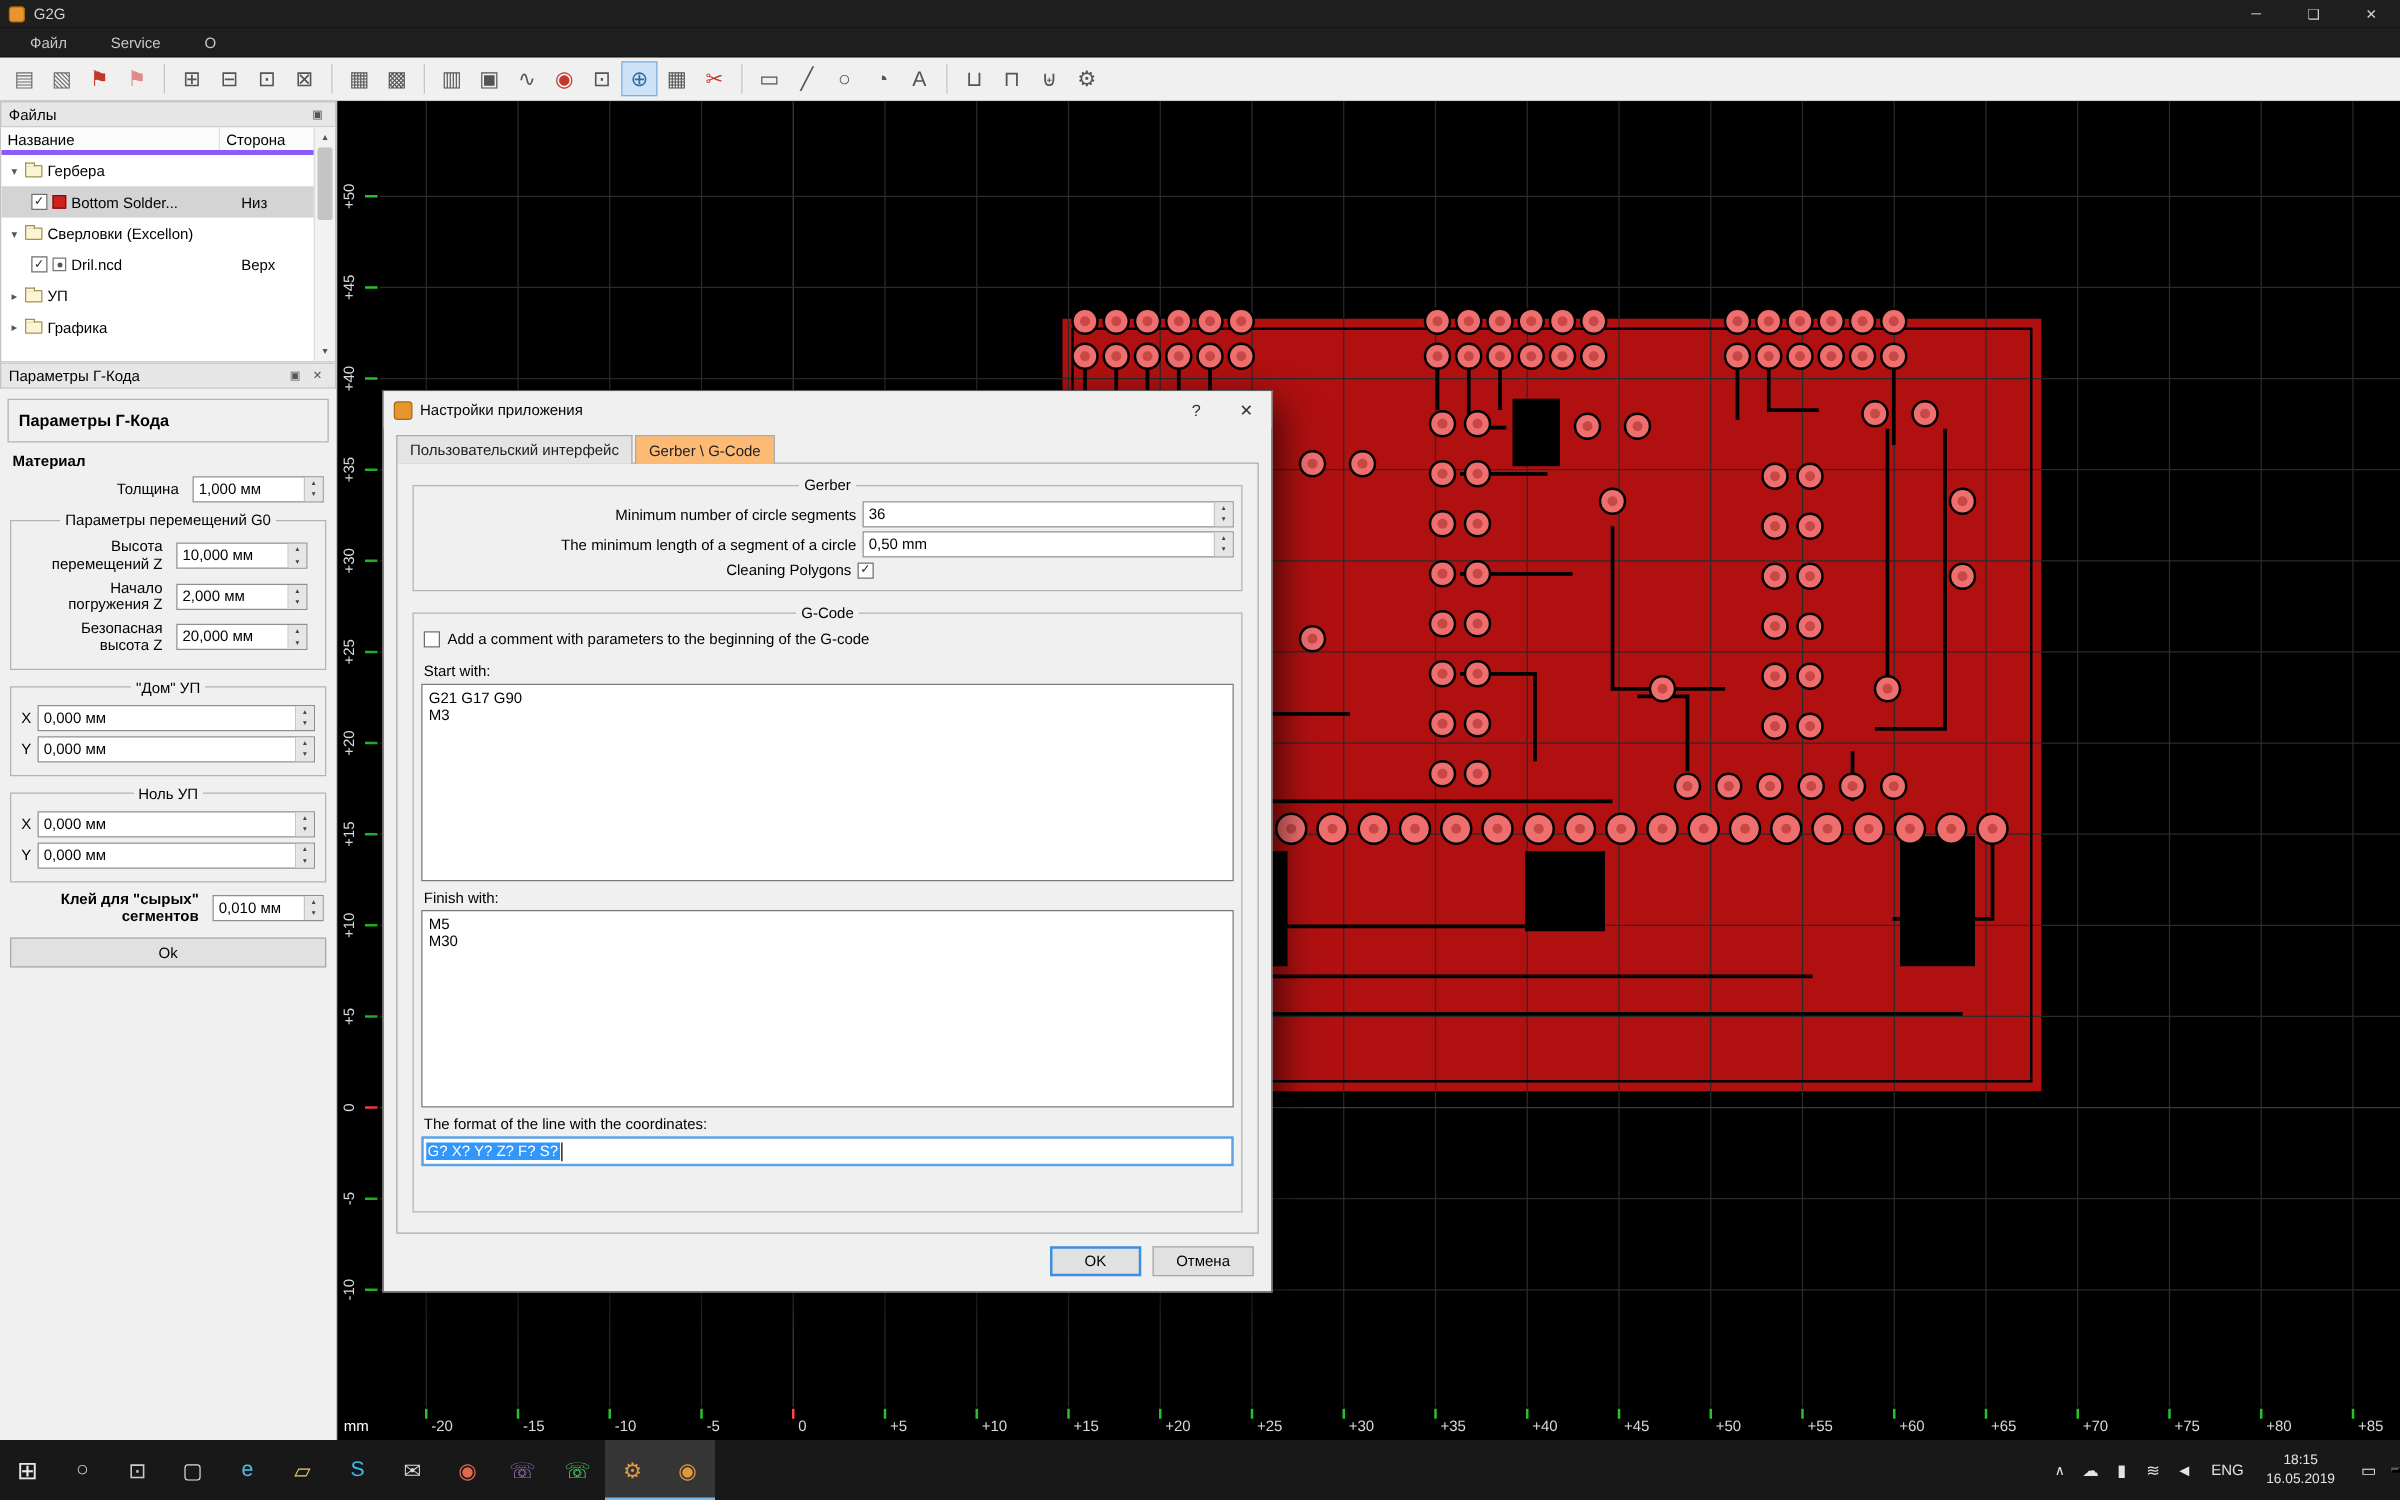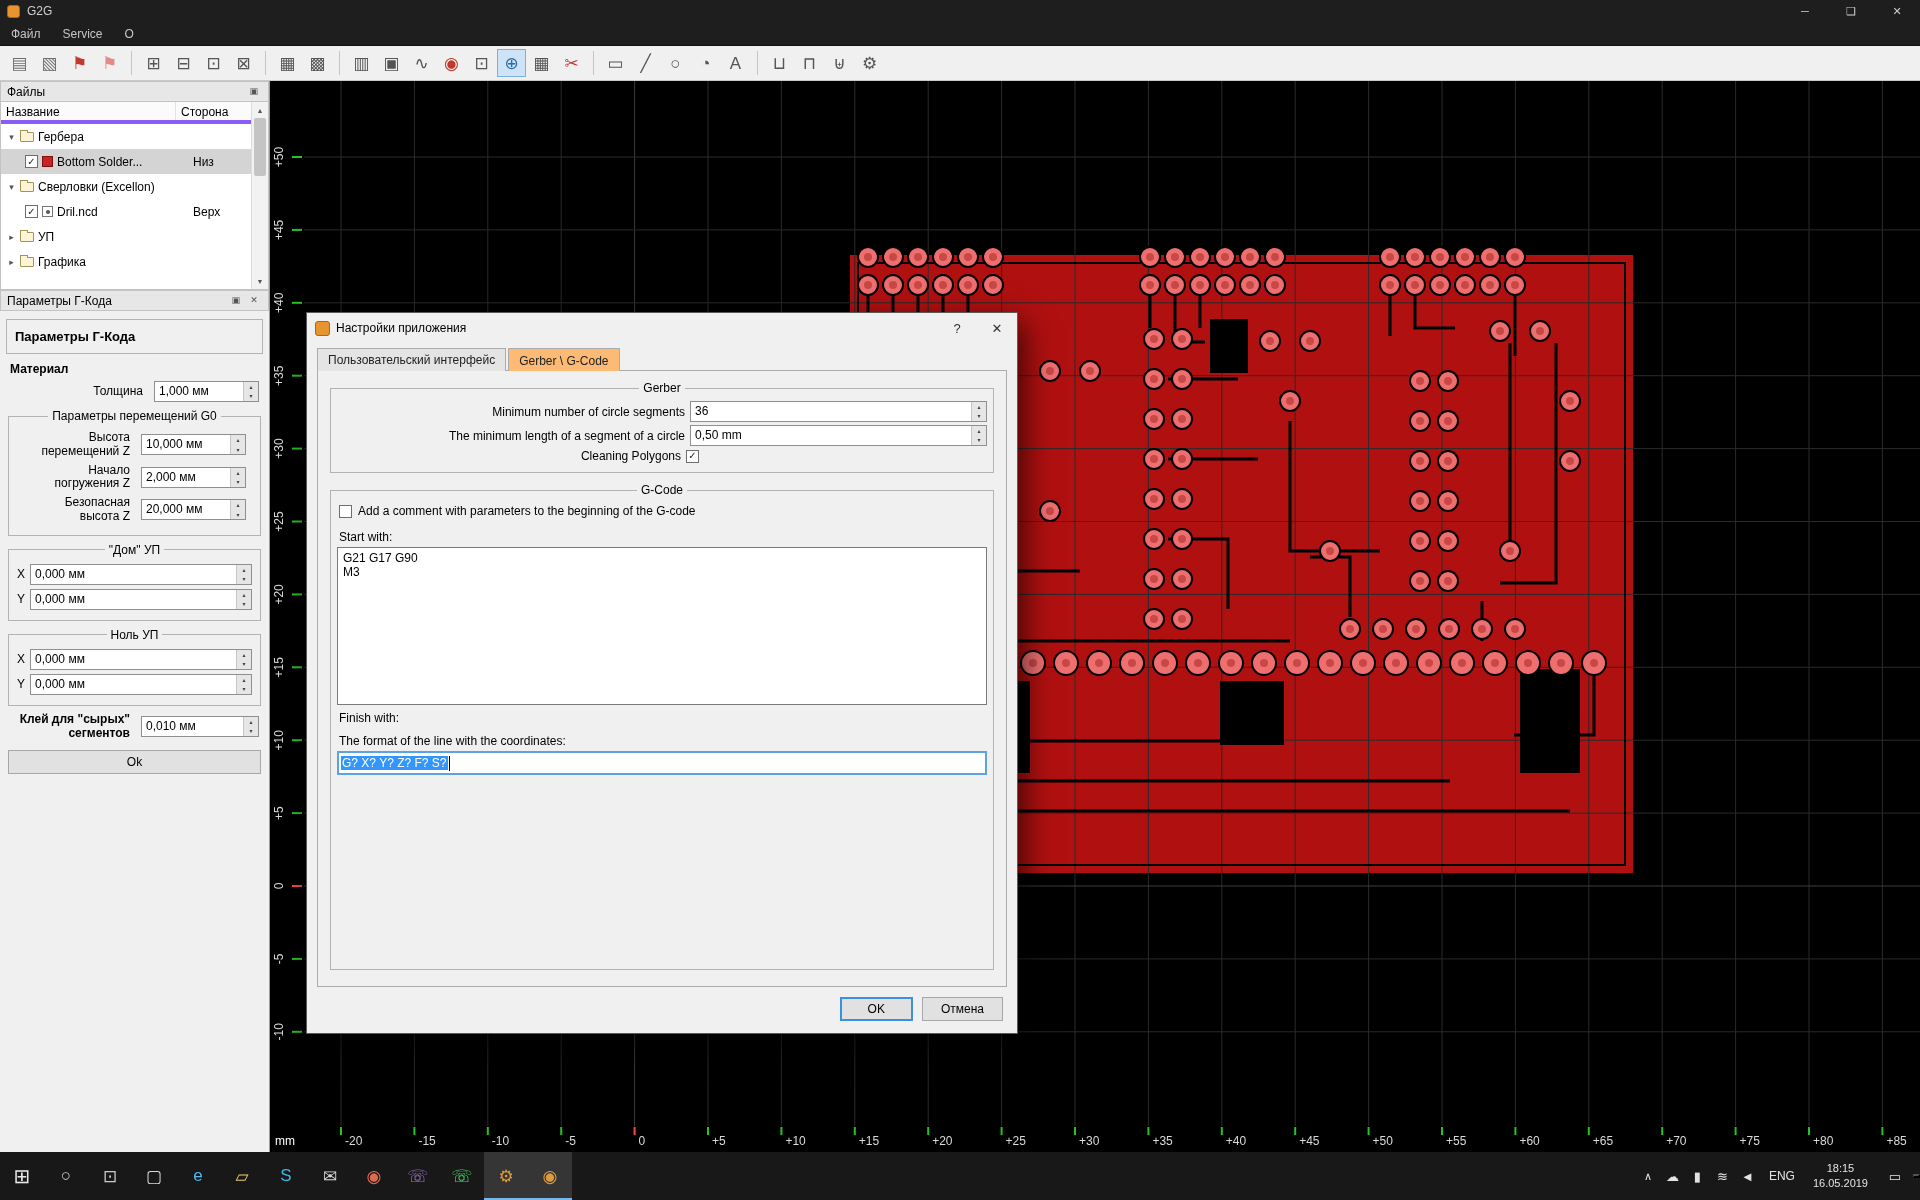--- a/index.html
+++ b/index.html
@@ -12,7 +12,7 @@
   .win-controls{margin-left:auto;display:flex;}
   .win-btn{width:46px;height:22px;color:#cfcfcf;display:flex;align-items:center;justify-content:center;font-size:11px;background:transparent;border:none;}
   .menubar{height:24px;background:#1e1e1e;color:#c6c6c6;display:flex;align-items:center;font-size:12px;border-bottom:1px solid #111;}
-  .menu-item{padding:0 11px;height:100%;display:flex;align-items:center;}
+  .menu-item{padding:0 11px;height:100%;display:flex;align-items:center;margin-left:13px;}
 
   
   .toolbar{height:35px;background:#f0f0f0;border-bottom:1px solid #c9c9c9;display:flex;align-items:center;padding:0 5px;gap:1px;}

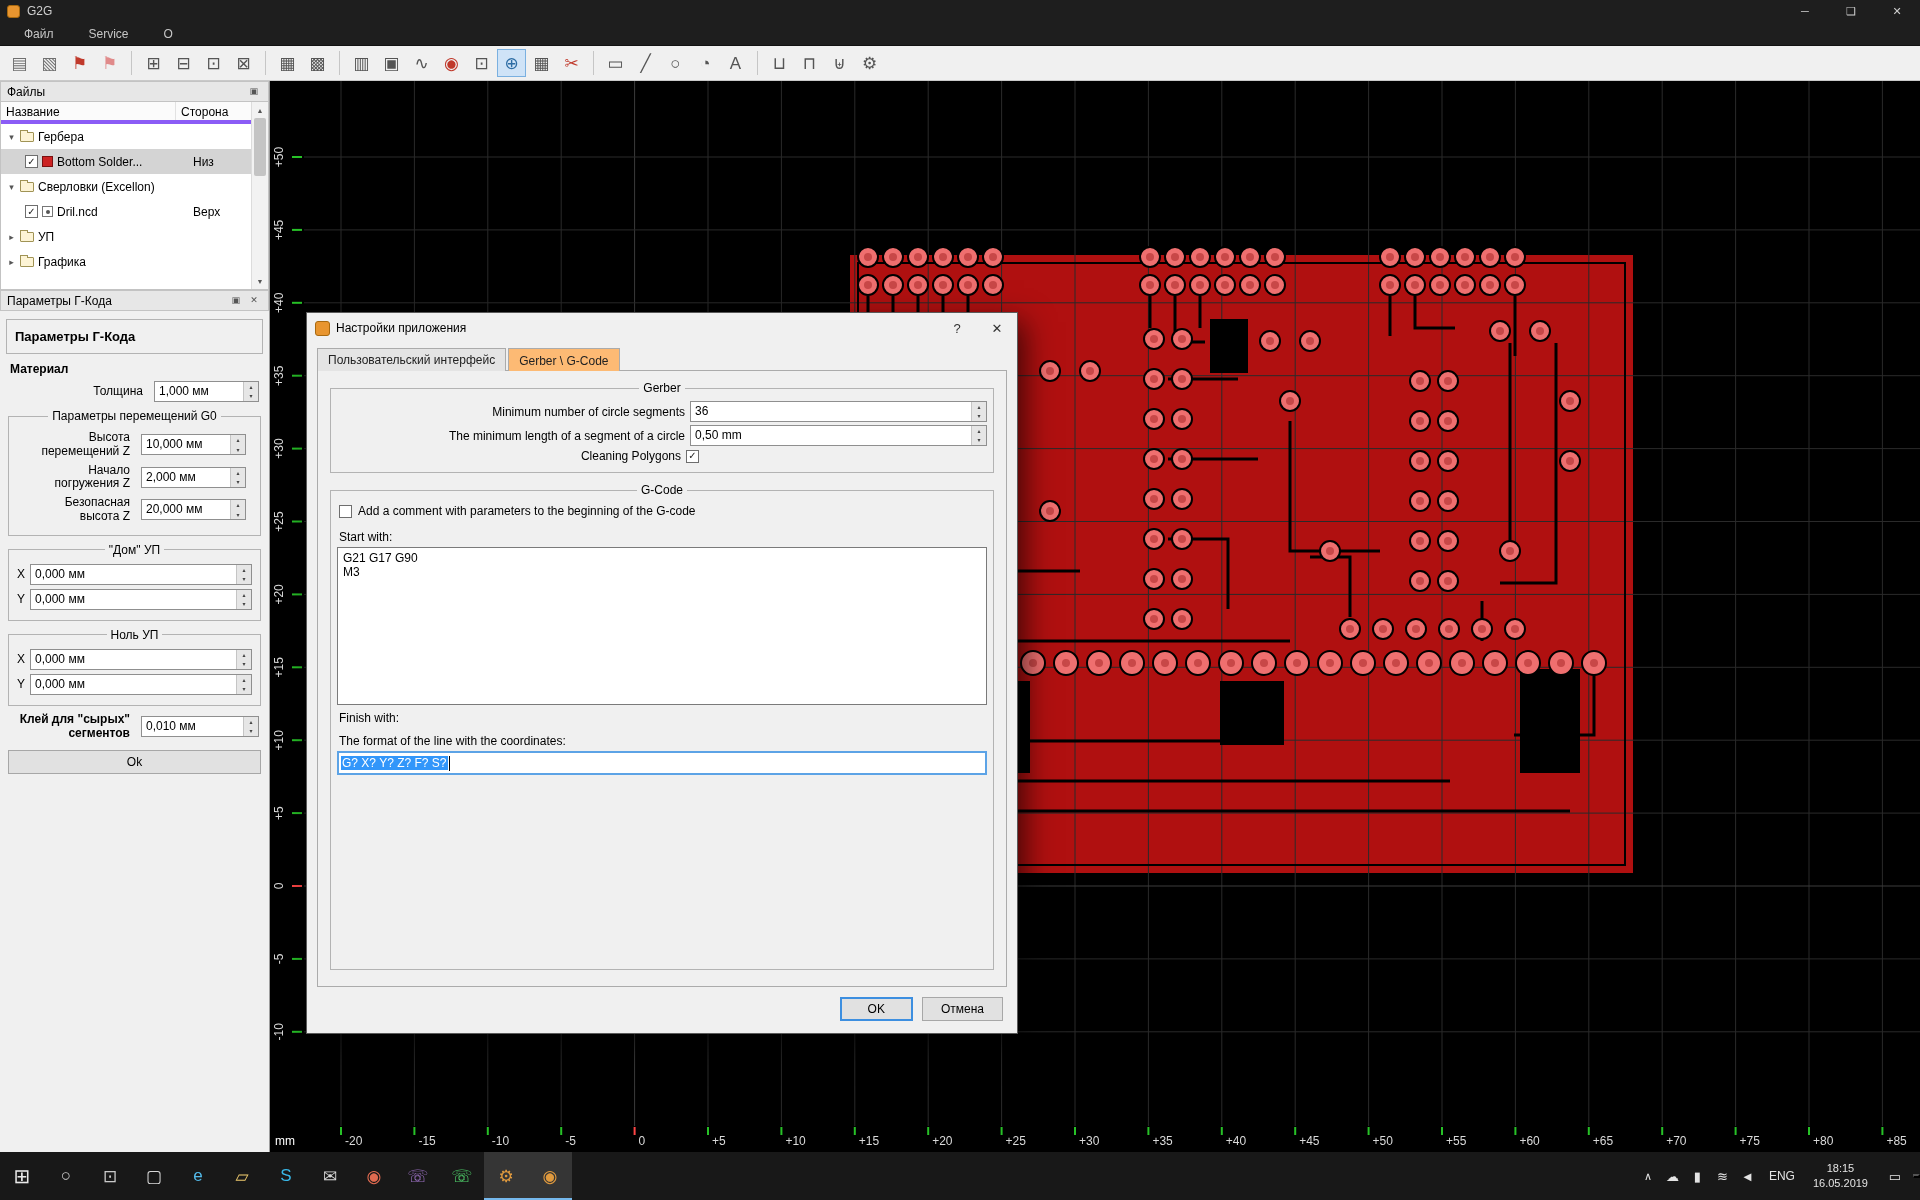--- a/index.html
+++ b/index.html
@@ -339,7 +339,7 @@
 
       <div class="prow">
         <div class="plabel b">Клей для "сырых" сегментов</div>
-        <div class="spin" style="width:118px">
+        <div class="spin" style="width:89px">
             <span class="spin-val">0,010 мм</span>
             <span class="spin-btns">
               <button class="spin-btn">▴</button>

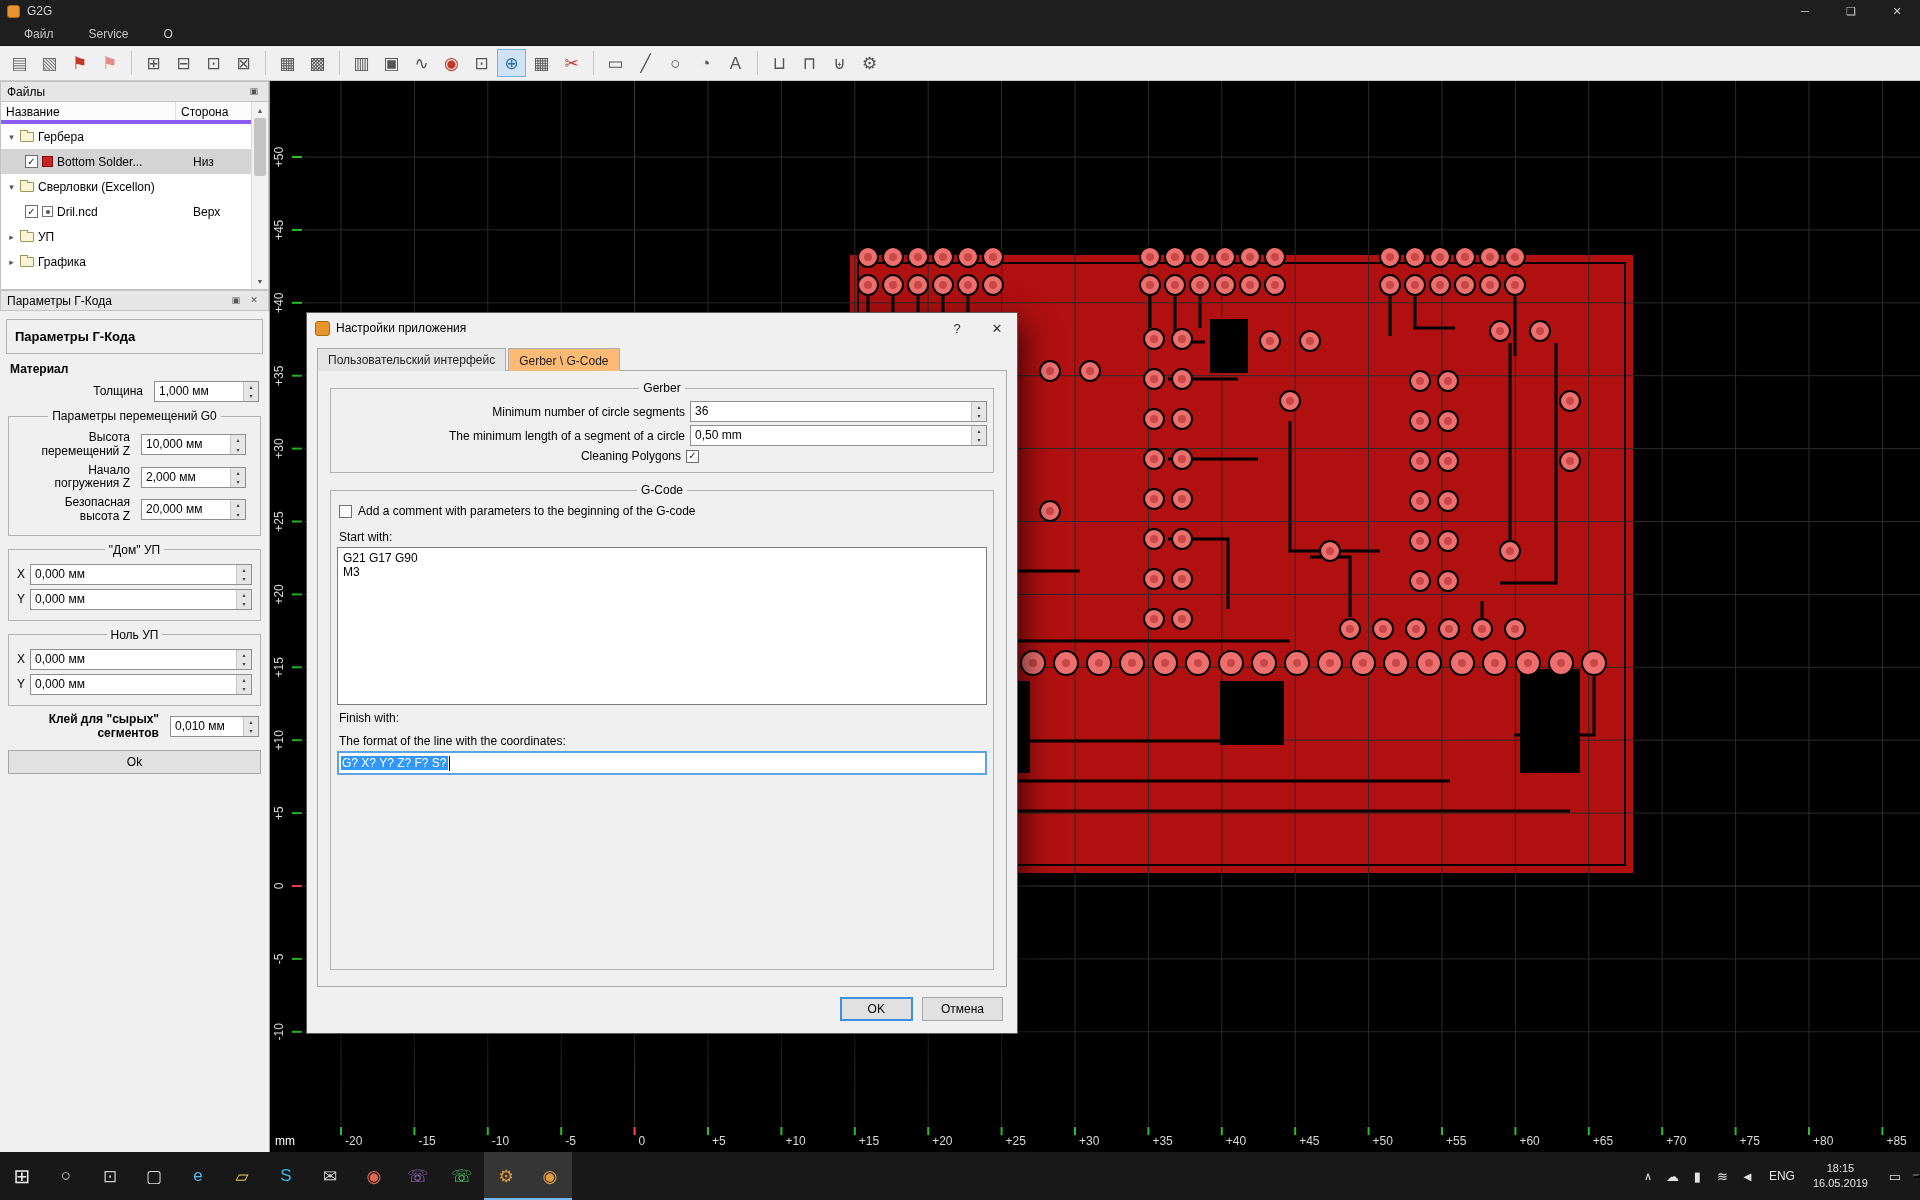--- a/index.html
+++ b/index.html
@@ -836,6 +836,8 @@
       <textarea class="ta" spellcheck="false" style="">G21 G17 G90
 M3</textarea>
       <div class="ta-label">Finish with:</div>
+      <textarea class="ta" spellcheck="false" style="">M5
+M30</textarea>
       <div class="ta-label">The format of the line with the coordinates:</div>
       <div class="fmt-input">
         <span class="sel-text">G? X? Y? Z? F? S?</span>

